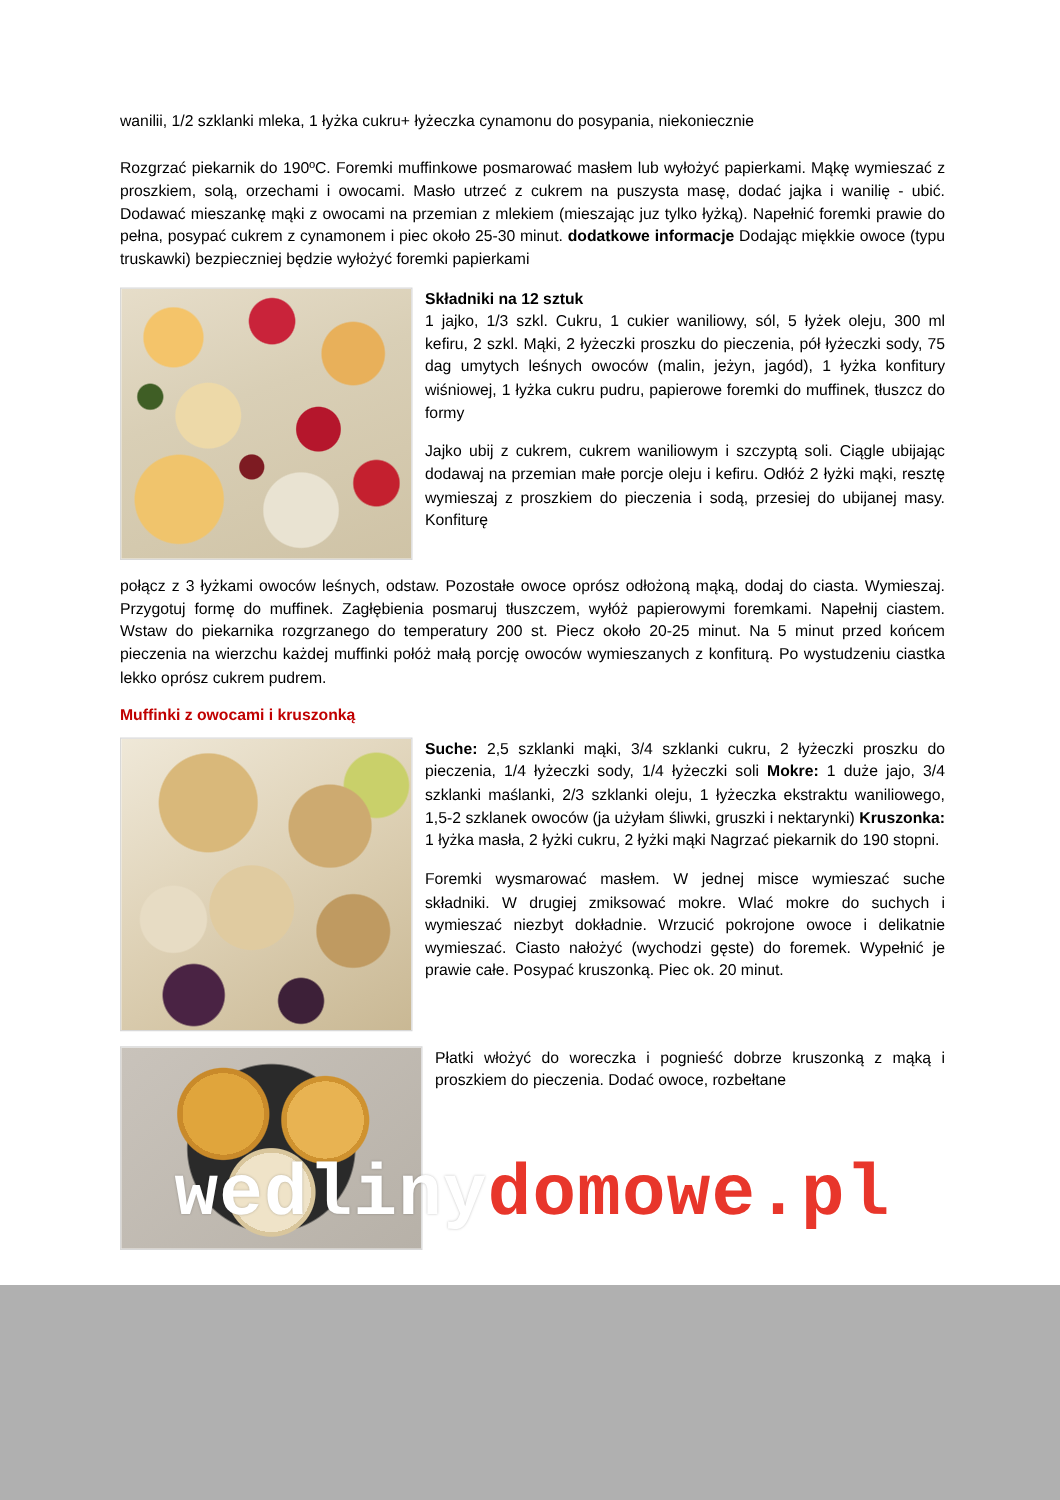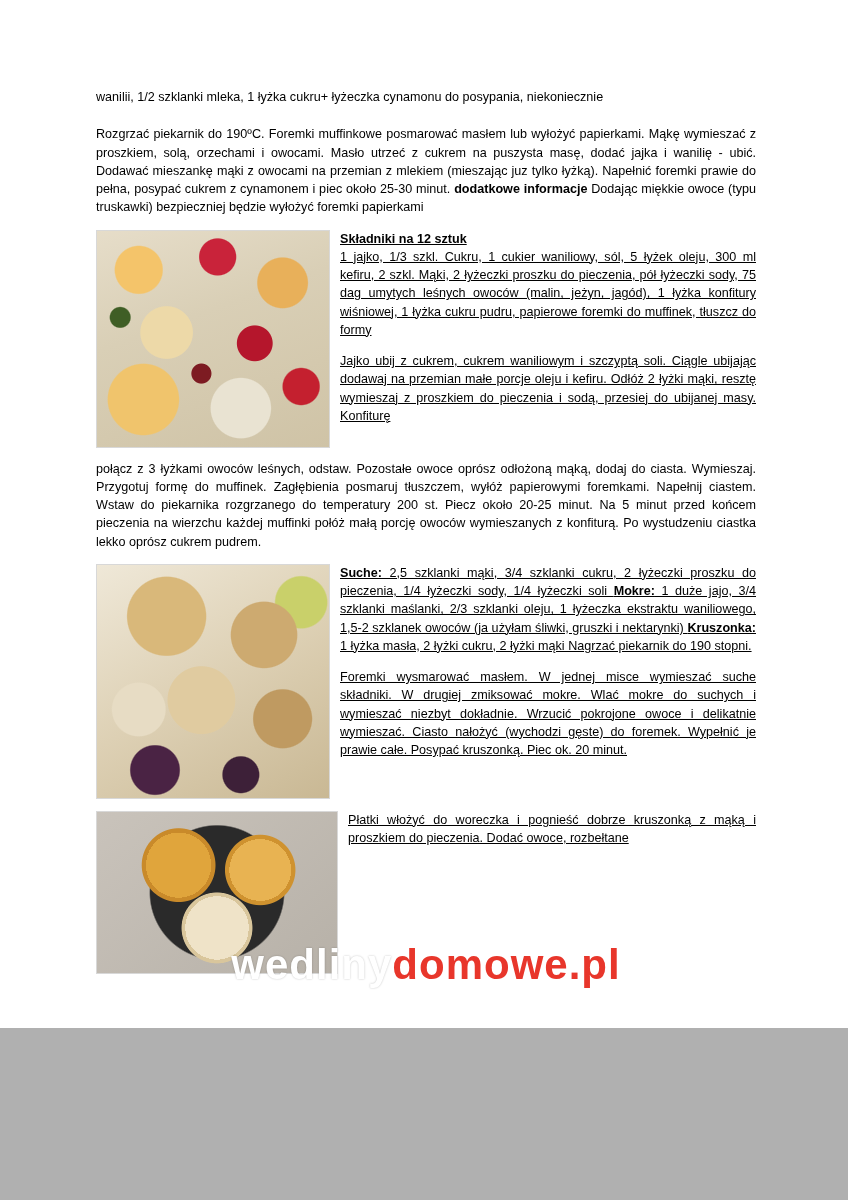--- a/index.html
+++ b/index.html
@@ -42,7 +42,6 @@
   .recipe-block {
     position: relative;
     margin-bottom: 6px;
-    text-decoration: underline;
   }
   .figure {
     float: left;

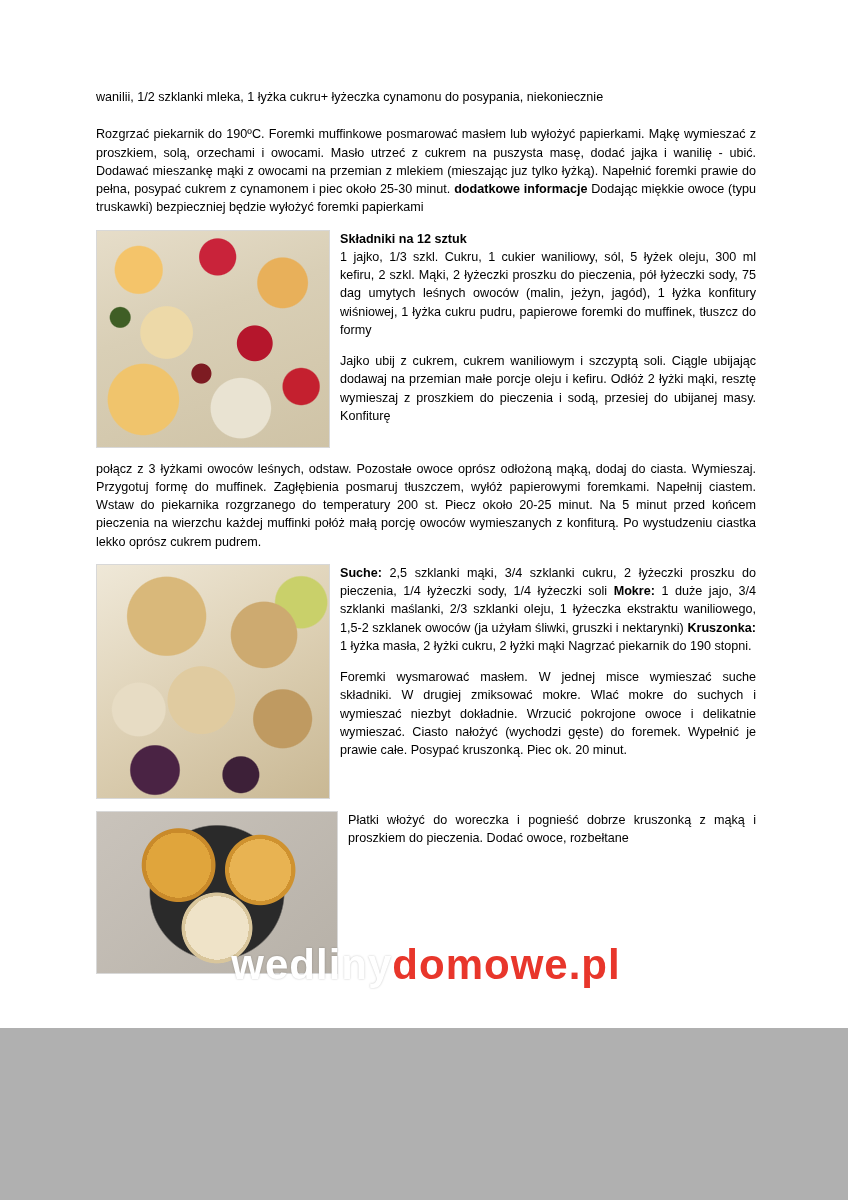--- a/index.html
+++ b/index.html
@@ -145,6 +145,7 @@
 
     <p>połącz z 3 łyżkami owoców leśnych, odstaw. Pozostałe owoce oprósz odłożoną mąką, dodaj do ciasta. Wymieszaj. Przygotuj formę do muffinek. Zagłębienia posmaruj tłuszczem, wyłóż papierowymi foremkami. Napełnij ciastem. Wstaw do piekarnika rozgrzanego do temperatury 200 st. Piecz około 20-25 minut. Na 5 minut przed końcem pieczenia na wierzchu każdej muffinki połóż małą porcję owoców wymieszanych z konfiturą. Po wystudzeniu ciastka lekko oprósz cukrem pudrem.</p>
 
+    <h2 class="section-title">Muffinki z owocami i kruszonką</h2>
 
     <div class="recipe-block clearfix">
       <div class="figure fig2">

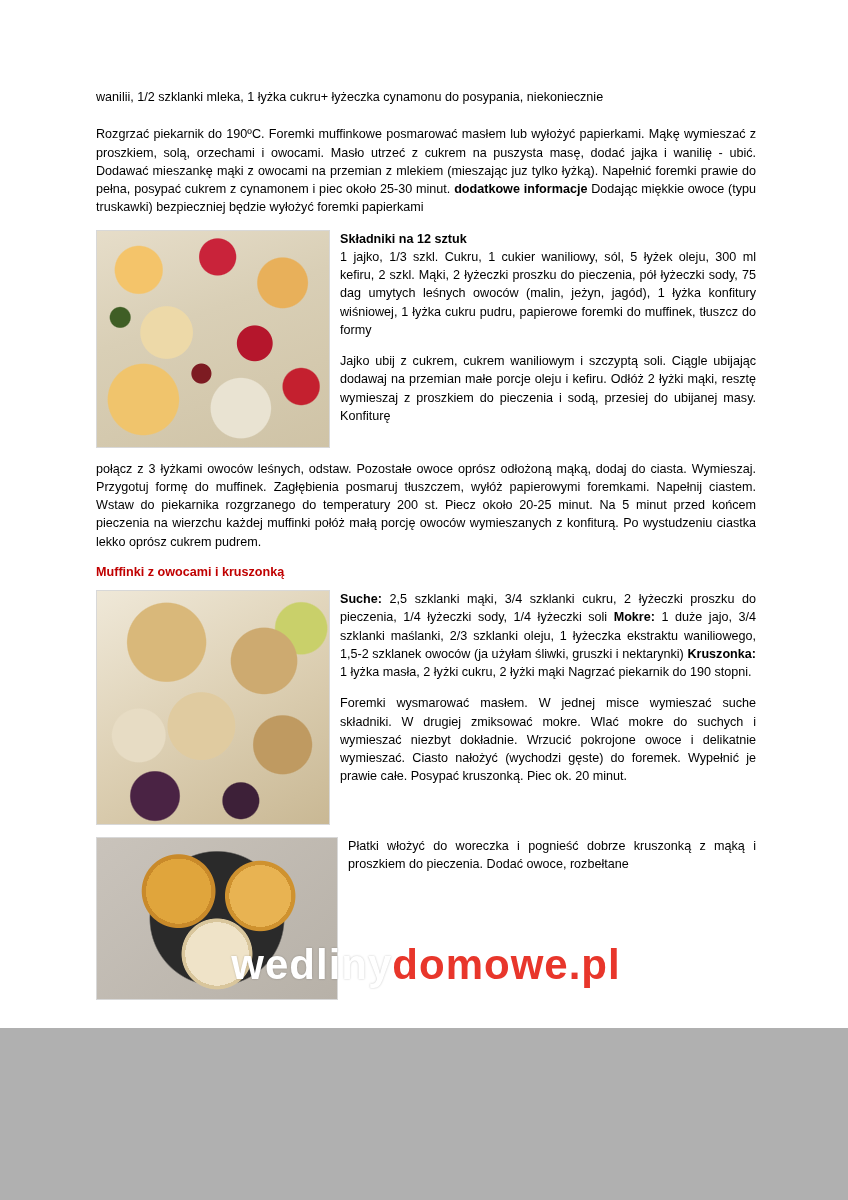--- a/index.html
+++ b/index.html
@@ -111,12 +111,13 @@
     bottom: 42px;
     width: 660px;
     text-align: center;
-    font-size: 42px;
+    font-size: 58px;
     font-weight: bold;
     letter-spacing: 1px;
     line-height: 1;
     pointer-events: none;
     white-space: nowrap;
+    font-family: Liberation Mono, monospace;
   }
   .watermark .w1 { color: #ffffff; text-shadow: 0 0 2px rgba(0,0,0,.25); }
   .watermark .w2 { color: #e8362b; }

